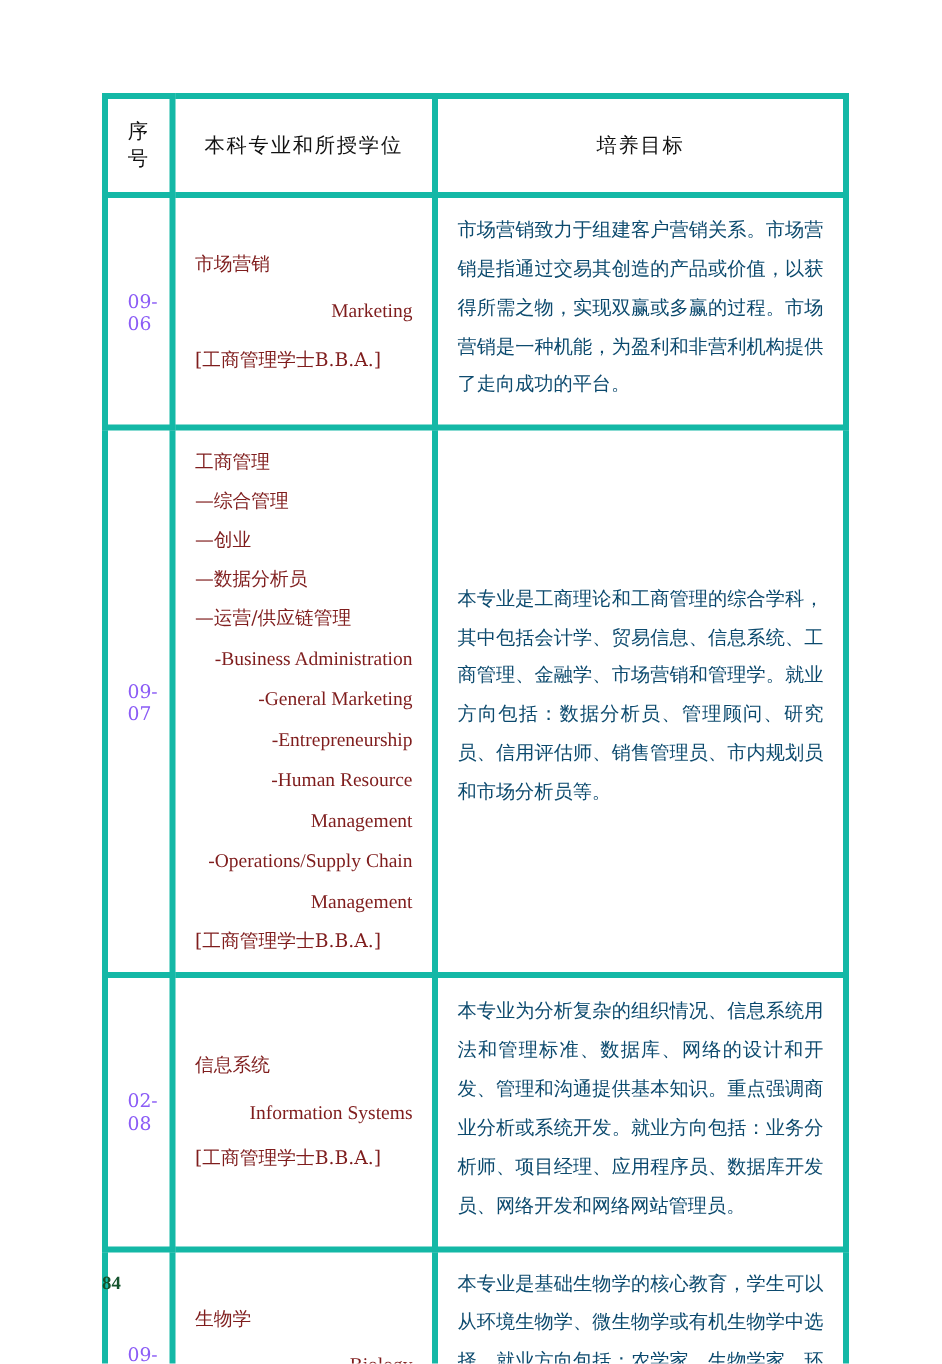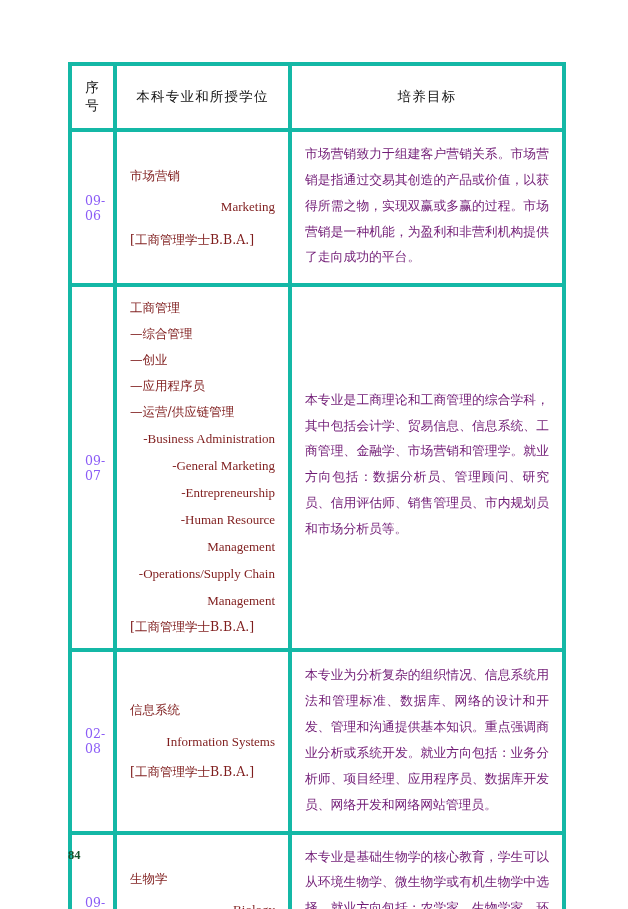--- a/index.html
+++ b/index.html
@@ -87,7 +87,7 @@
     line-height: 2.02;
     text-align: justify;
     text-justify: inter-character;
-    color: #701a75;
+    color: #0c4a6e;
   }
   .goal-cell p {
     margin: 0;

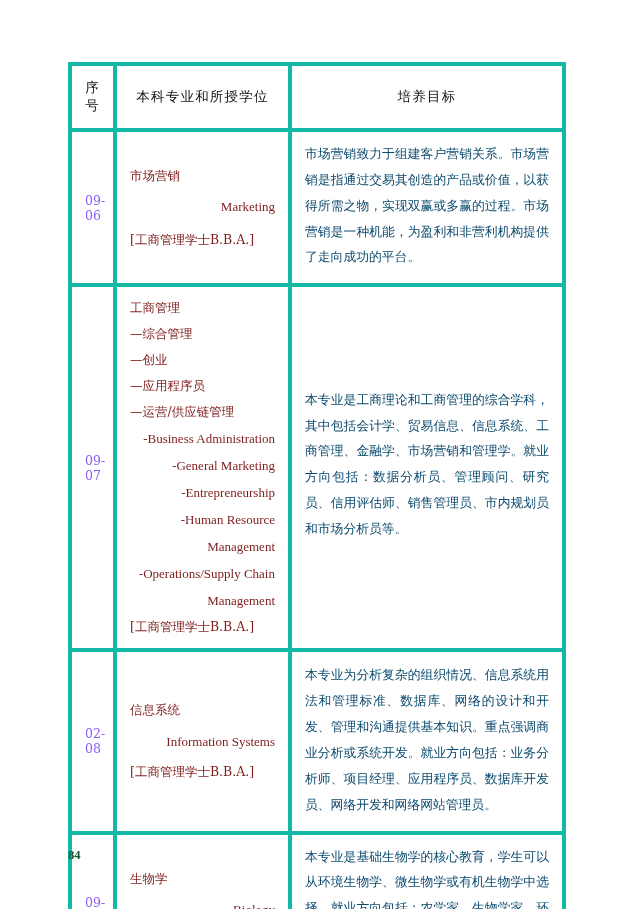--- a/index.html
+++ b/index.html
@@ -153,7 +153,7 @@
           <div class="prog-line">工商管理</div>
           <div class="prog-line">—综合管理</div>
           <div class="prog-line">—创业</div>
-          <div class="prog-line">—应用程序员</div>
+          <div class="prog-line">—数据分析员</div>
           <div class="prog-line">—运营/供应链管理</div>
           <div class="prog-line latin">-Business Administration</div>
           <div class="prog-line latin">-General Marketing</div>

